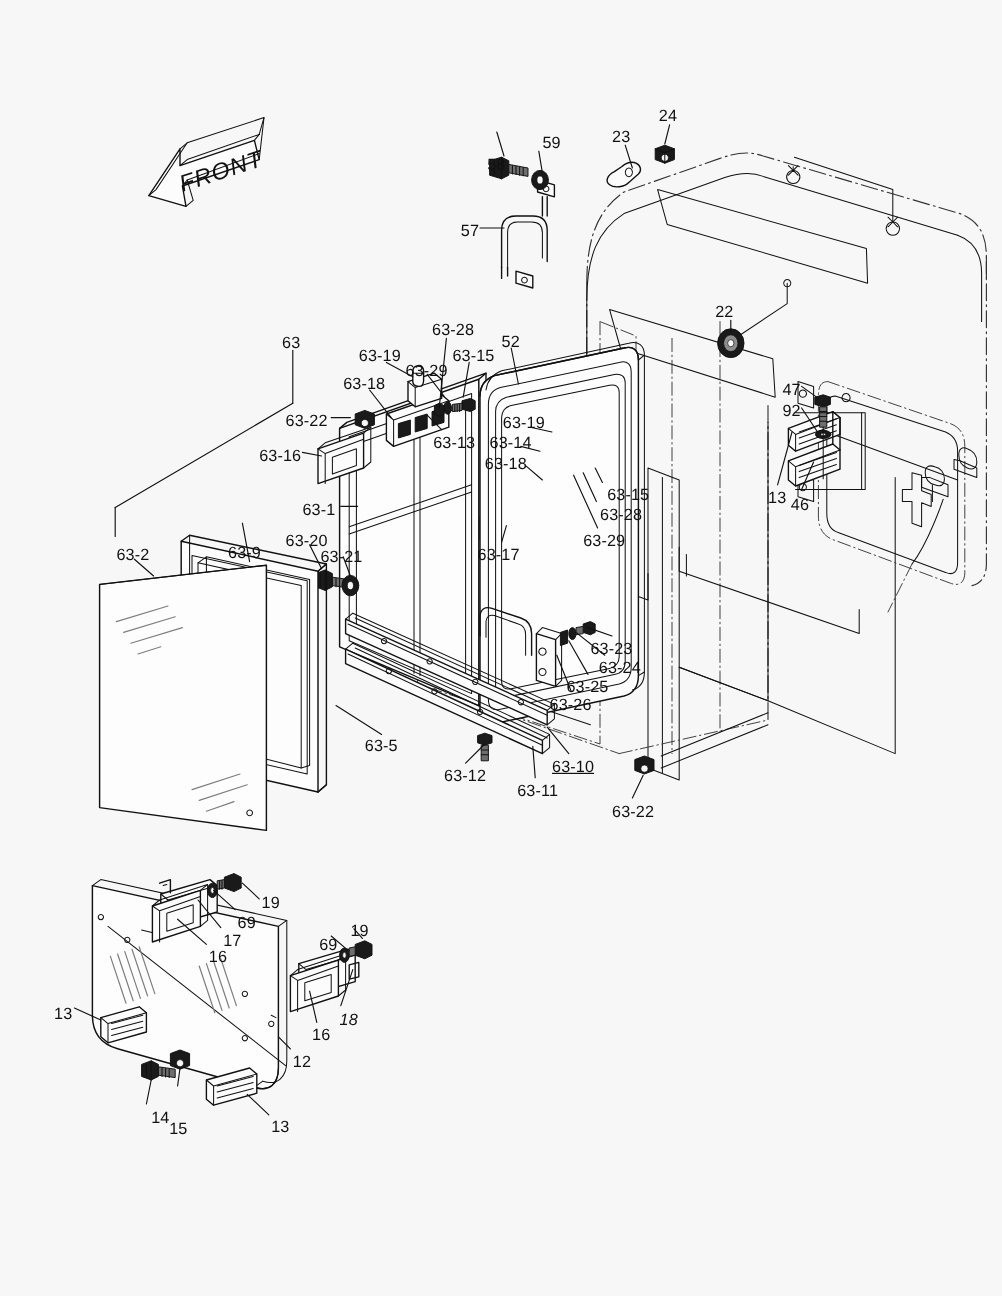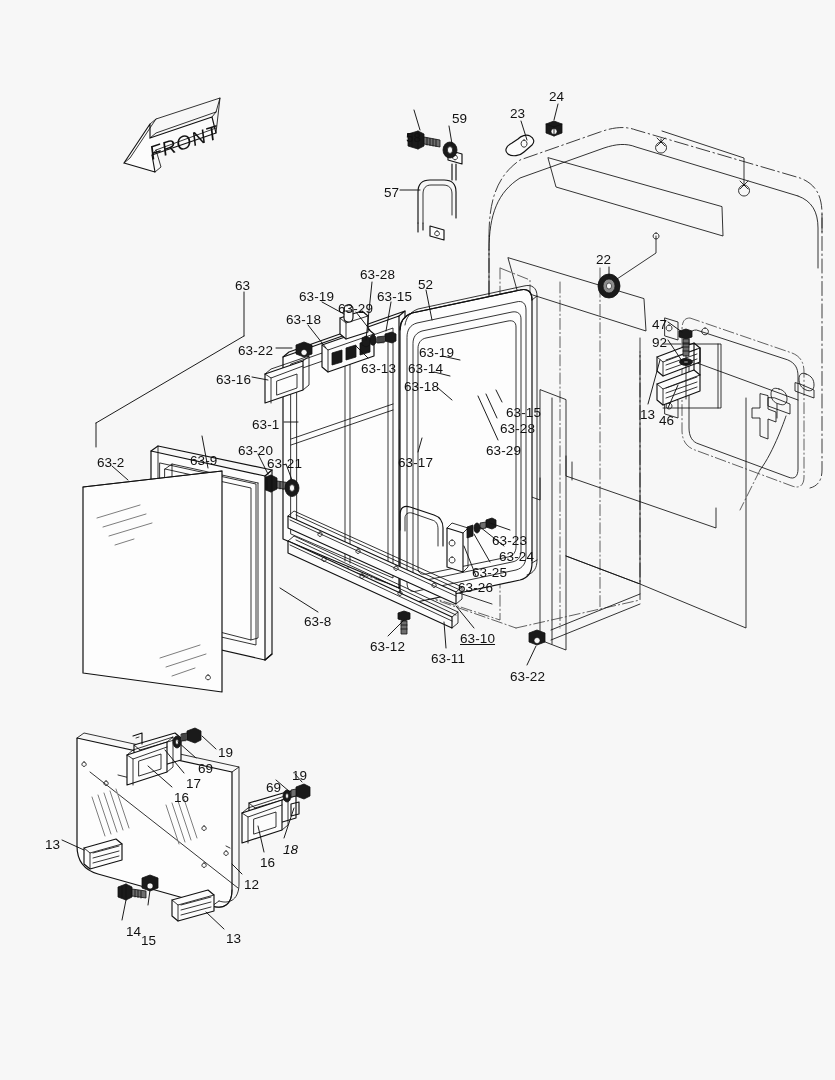--- a/index.html
+++ b/index.html
@@ -605,7 +605,7 @@
       <div class="lbl" style="left: 238px; top: 444px;">63-20</div>
       <div class="lbl" style="left: 267px; top: 457px;">63-21</div>
       <div class="lbl" style="left: 97px; top: 456px;">63-2</div>
-      <div class="lbl" style="left: 304px; top: 615px;">63-8</div>
+      <div class="lbl" style="left: 304px; top: 615px;">63-5</div>
       <div class="lbl" style="left: 492px; top: 534px;">63-23</div>
       <div class="lbl" style="left: 499px; top: 550px;">63-24</div>
       <div class="lbl" style="left: 472px; top: 566px;">63-25</div>

